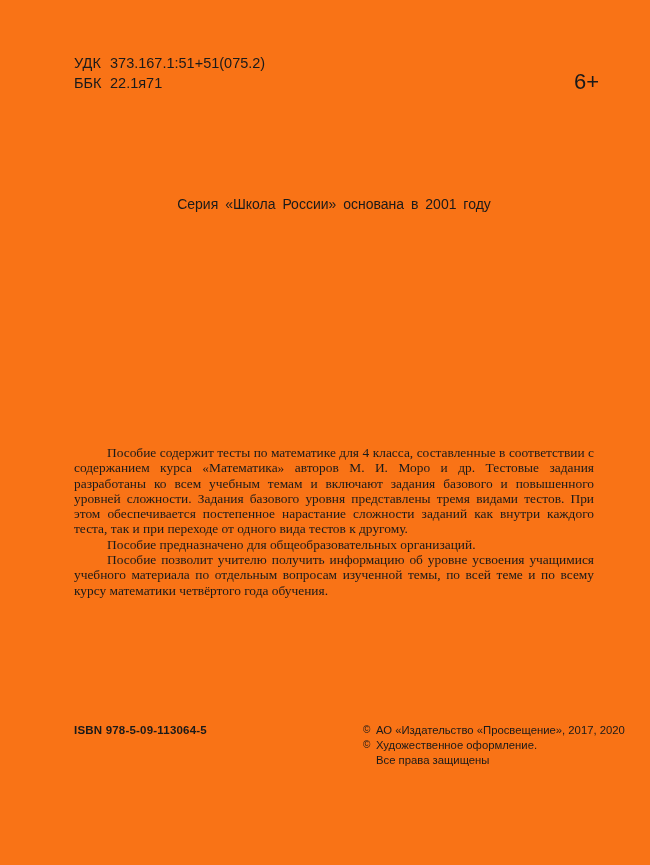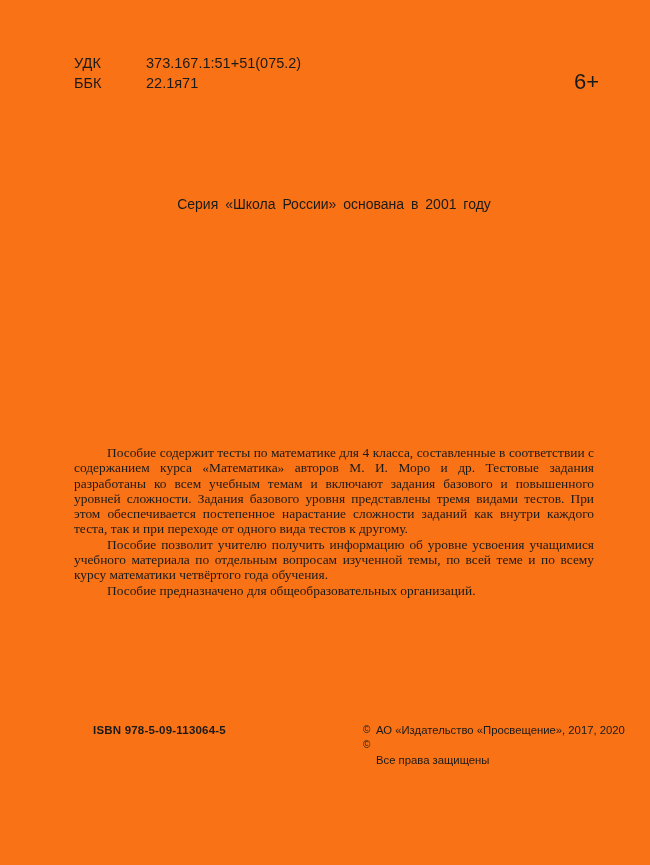--- a/index.html
+++ b/index.html
@@ -39,7 +39,6 @@
     }
     .classif-val {
       display: inline-block;
-      margin-left: 36px;
     }
     
     .age-rating {

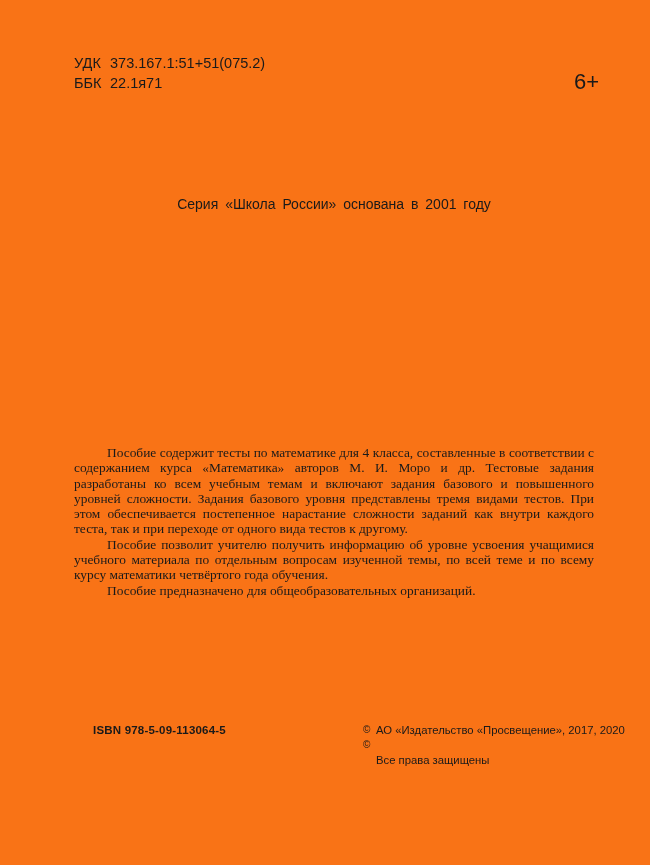--- a/index.html
+++ b/index.html
@@ -132,8 +132,8 @@
 
   <div class="annotation">
     <p>Пособие содержит тесты по математике для 4 класса, составленные в соответствии с содержанием курса «Математика» авторов М. И. Моро и др. Тестовые задания разработаны ко всем учебным темам и включают задания базового и повышенного уровней сложности. Задания базового уровня представлены тремя видами тестов. При этом обеспечивается постепенное нарастание сложности заданий как внутри каждого теста, так и при переходе от одного вида тестов к другому.</p>
+    <p>Пособие предназначено для общеобразовательных организаций.</p>
     <p>Пособие позволит учителю получить  информацию об уровне усвоения учащимися учебного материала по отдельным вопросам изученной темы, по всей теме и по всему курсу математики четвёртого года обучения.</p>
-    <p>Пособие предназначено для общеобразовательных организаций.</p>
   </div>
 
   <div class="isbn">ISBN 978-5-09-113064-5</div>

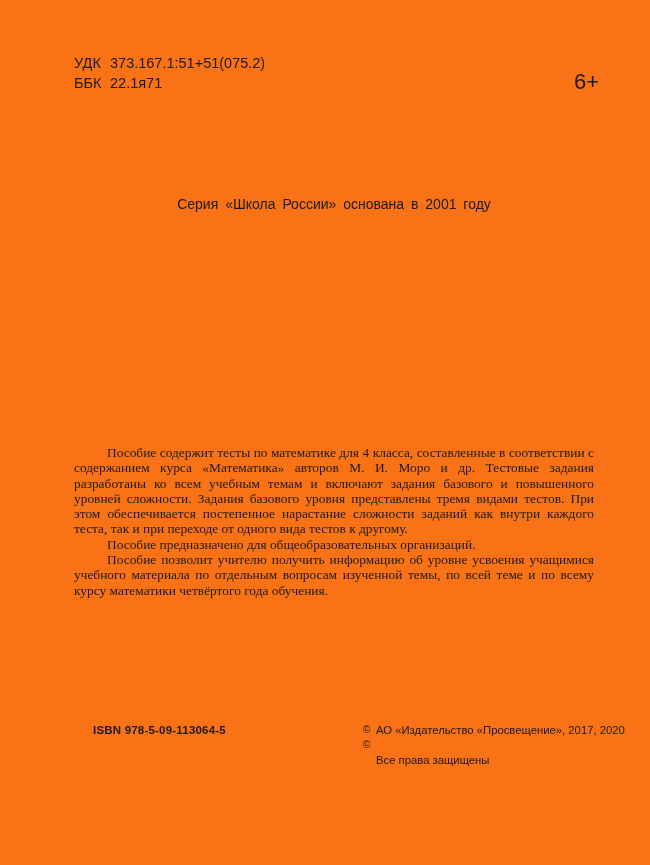--- a/index.html
+++ b/index.html
@@ -87,7 +87,6 @@
       line-height: 15px;
       font-weight: bold;
       letter-spacing: 0.2px;
-      margin-left: 19px;
     }
     
     .copyright {

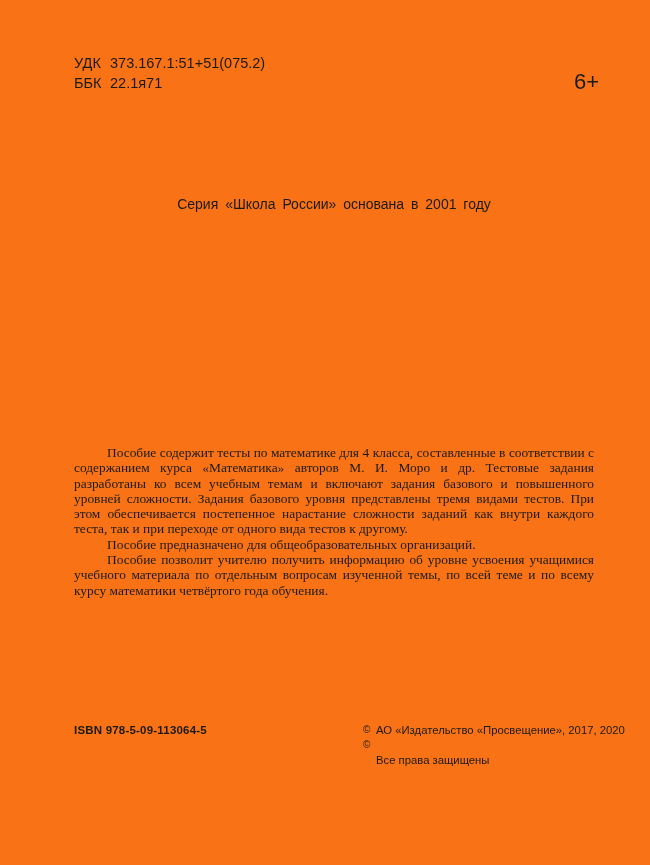--- a/index.html
+++ b/index.html
@@ -144,6 +144,7 @@
     </div>
     <div class="copy-row">
       <span class="copy-sign">©</span>
+      <span class="copy-text">Художественное оформление.</span>
     </div>
     <div class="copy-row">
       <span class="copy-sign"></span>

